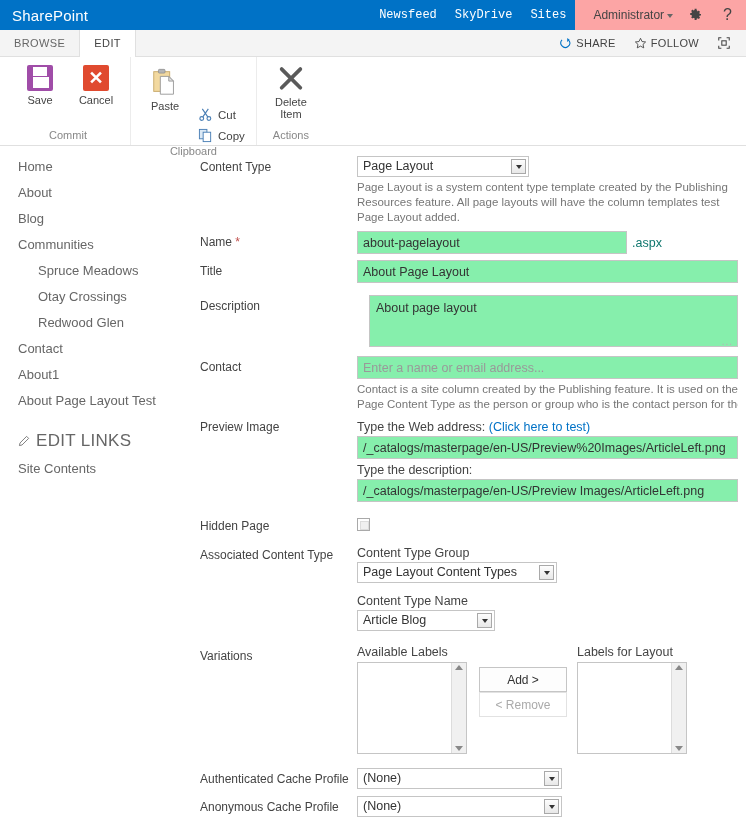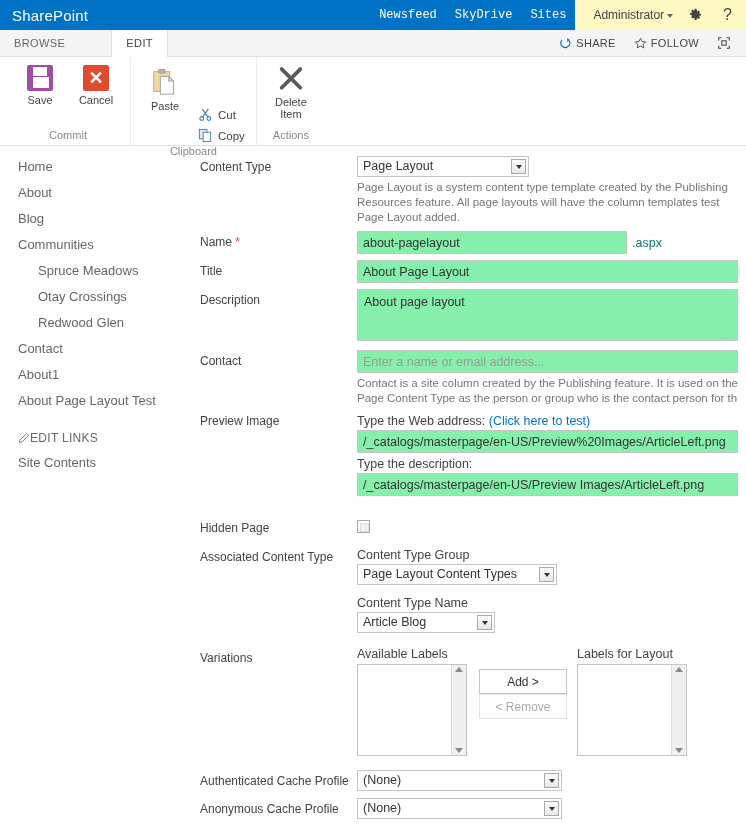--- a/index.html
+++ b/index.html
@@ -60,7 +60,7 @@
     display: flex;
     align-items: center;
     height: 30px;
-    background: #fef9c3;
+    background: #fca5a5;
     padding-left: 10px;
   }
   .suite-user {

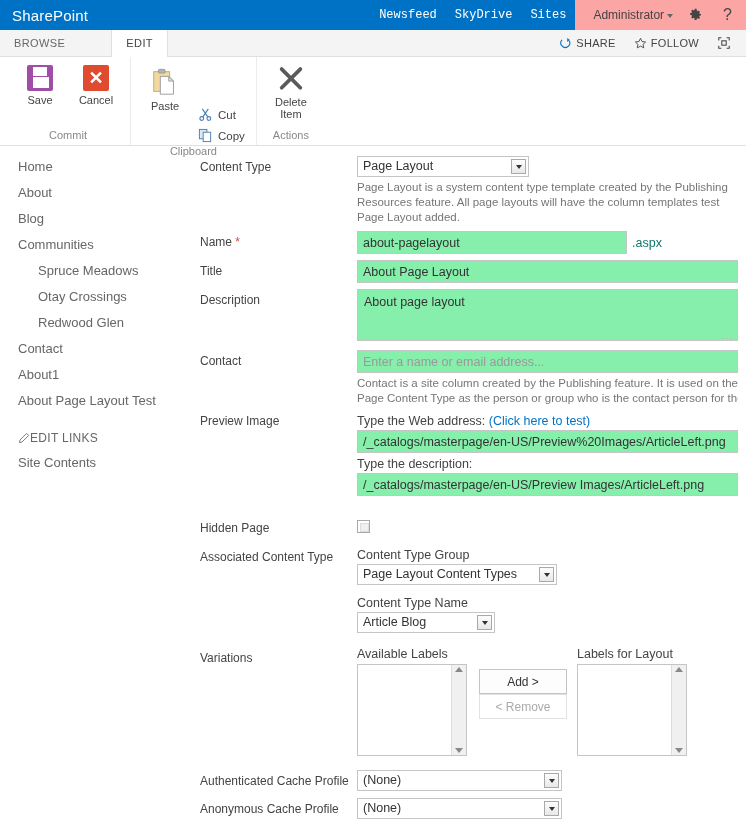--- a/index.html
+++ b/index.html
@@ -95,7 +95,6 @@
     border-bottom: 1px solid #e0e0e0;
     display: flex;
     align-items: stretch;
-    gap: 32px;
   }
   .rtab {
     display: flex; align-items: center;

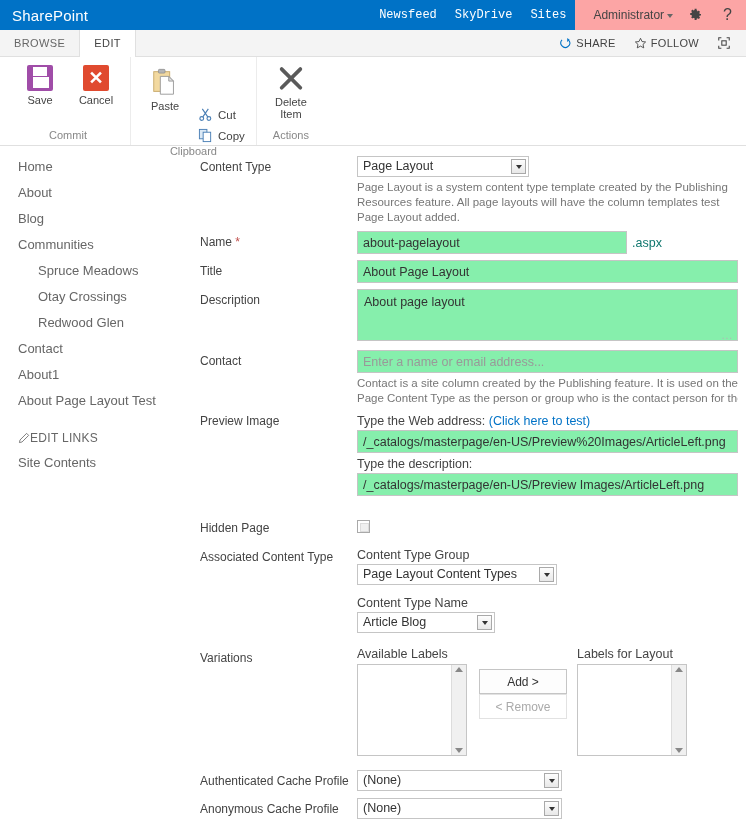--- a/index.html
+++ b/index.html
@@ -569,7 +569,7 @@
       </div>
     </div>
 
-    <div class="frow" style="margin-top:6px;">
+    <div class="frow" style="margin-top:12px;gap:12px;">
       <div class="flabel">Description</div>
       <div class="fctl">
         <div class="ta-wrap">

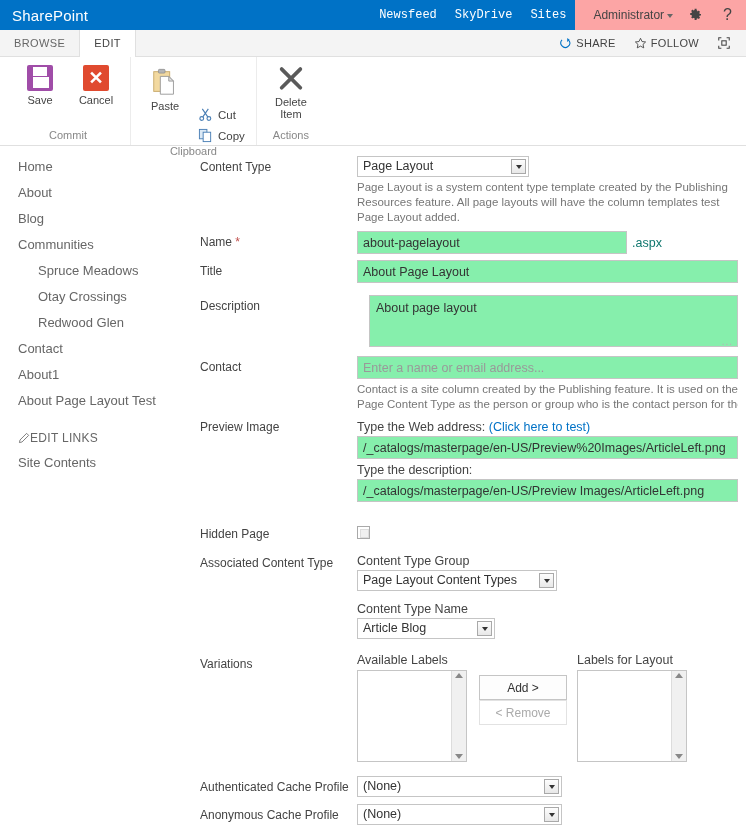--- a/index.html
+++ b/index.html
@@ -241,7 +241,8 @@
     color: #666;
     display: flex;
     align-items: center;
-    font-size: 12px;
+    gap: 6px;
+    font-size: 17px;
     letter-spacing: .3px;
     cursor: pointer;
   }

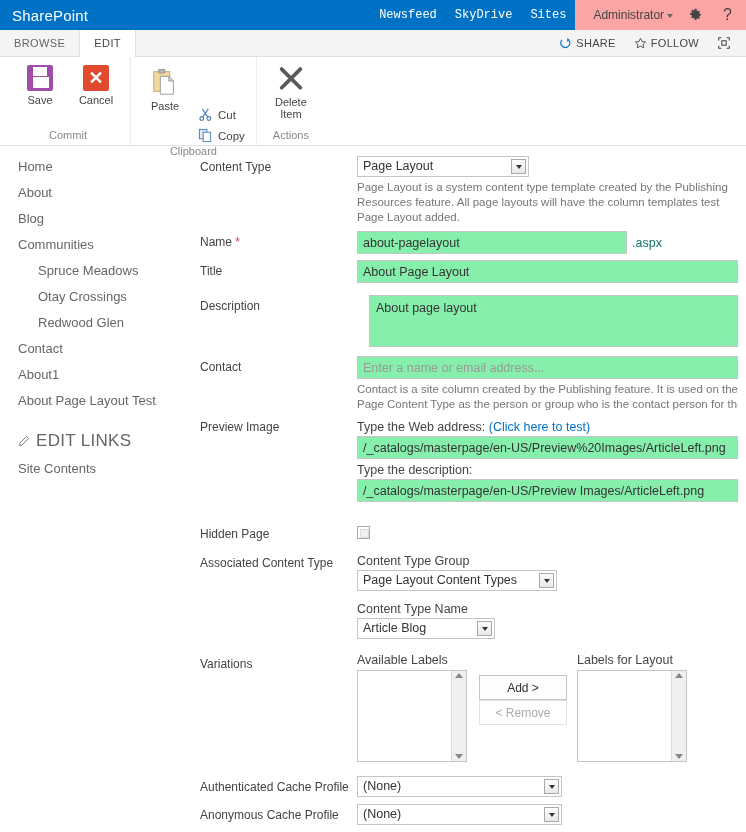--- a/index.html
+++ b/index.html
@@ -604,7 +604,7 @@
       </div>
     </div>
 
-    <div class="frow" style="margin-top:21px;align-items:center;">
+    <div class="frow" style="margin-top:13px;align-items:center;">
       <div class="flabel">Hidden Page</div>
       <div class="fctl">
         <span class="cbx"></span>

